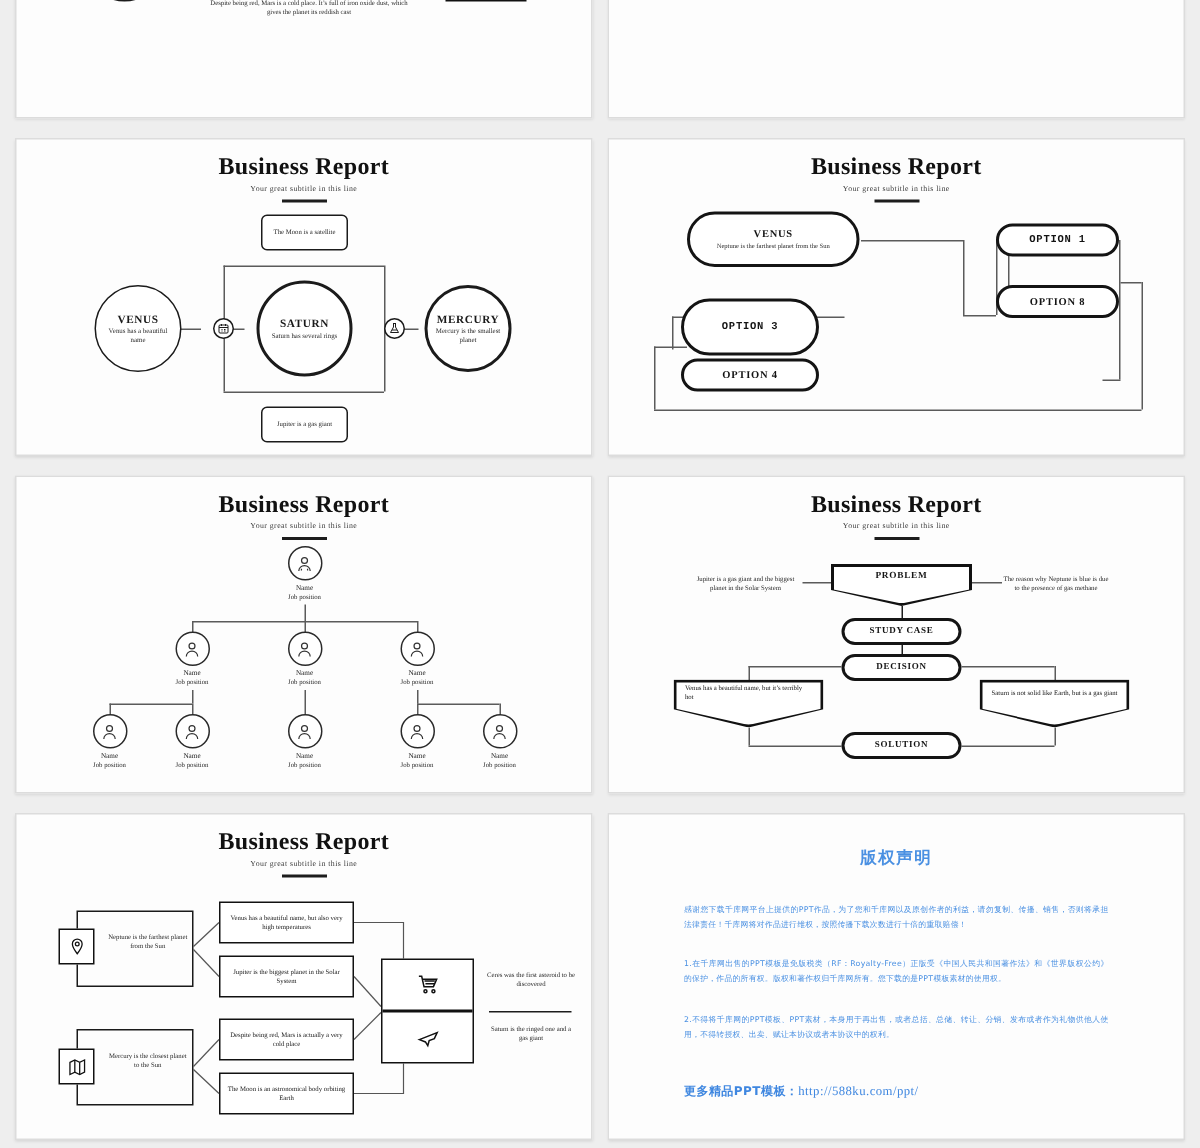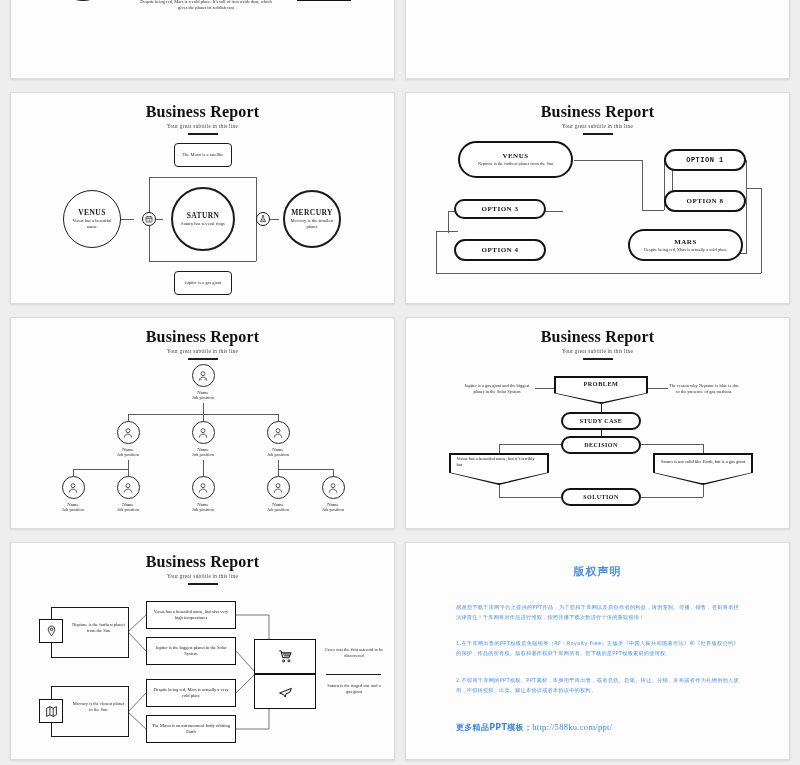--- a/index.html
+++ b/index.html
@@ -221,7 +221,7 @@
         <div class="tx">Neptune is the farthest planet from the Sun</div>
       </div>
 
-      <div class="pill" style="left:48px; top:106px; width:92px; height:20px;">
+      <div class="pill" style="left:48px; top:106px; width:92px; height:38px;font-family:Liberation Mono, monospace;">
         <div class="hd">OPTION 3</div>
       </div>
       <div class="pill" style="left:48px; top:146px; width:92px; height:22px;">

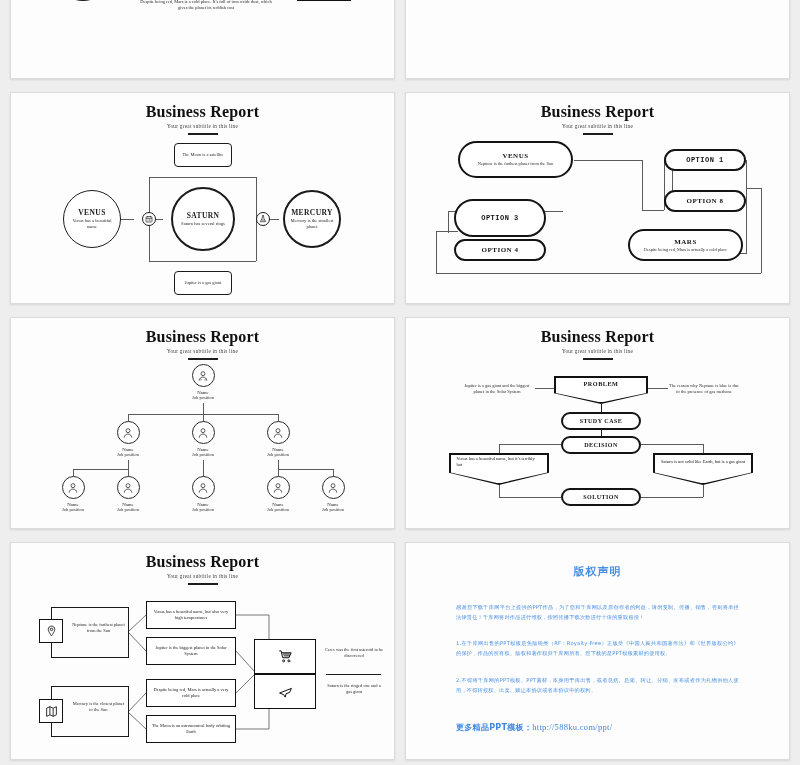--- a/index.html
+++ b/index.html
@@ -235,10 +235,6 @@
         <div class="hd">OPTION 8</div>
       </div>
 
-      <div class="pill" style="left:222px; top:136px; width:115px; height:32px;">
-        <div class="hd">MARS</div>
-        <div class="tx">Despite being red, Mars is actually a cold place</div>
-      </div>
     </div>
   </div>
 

